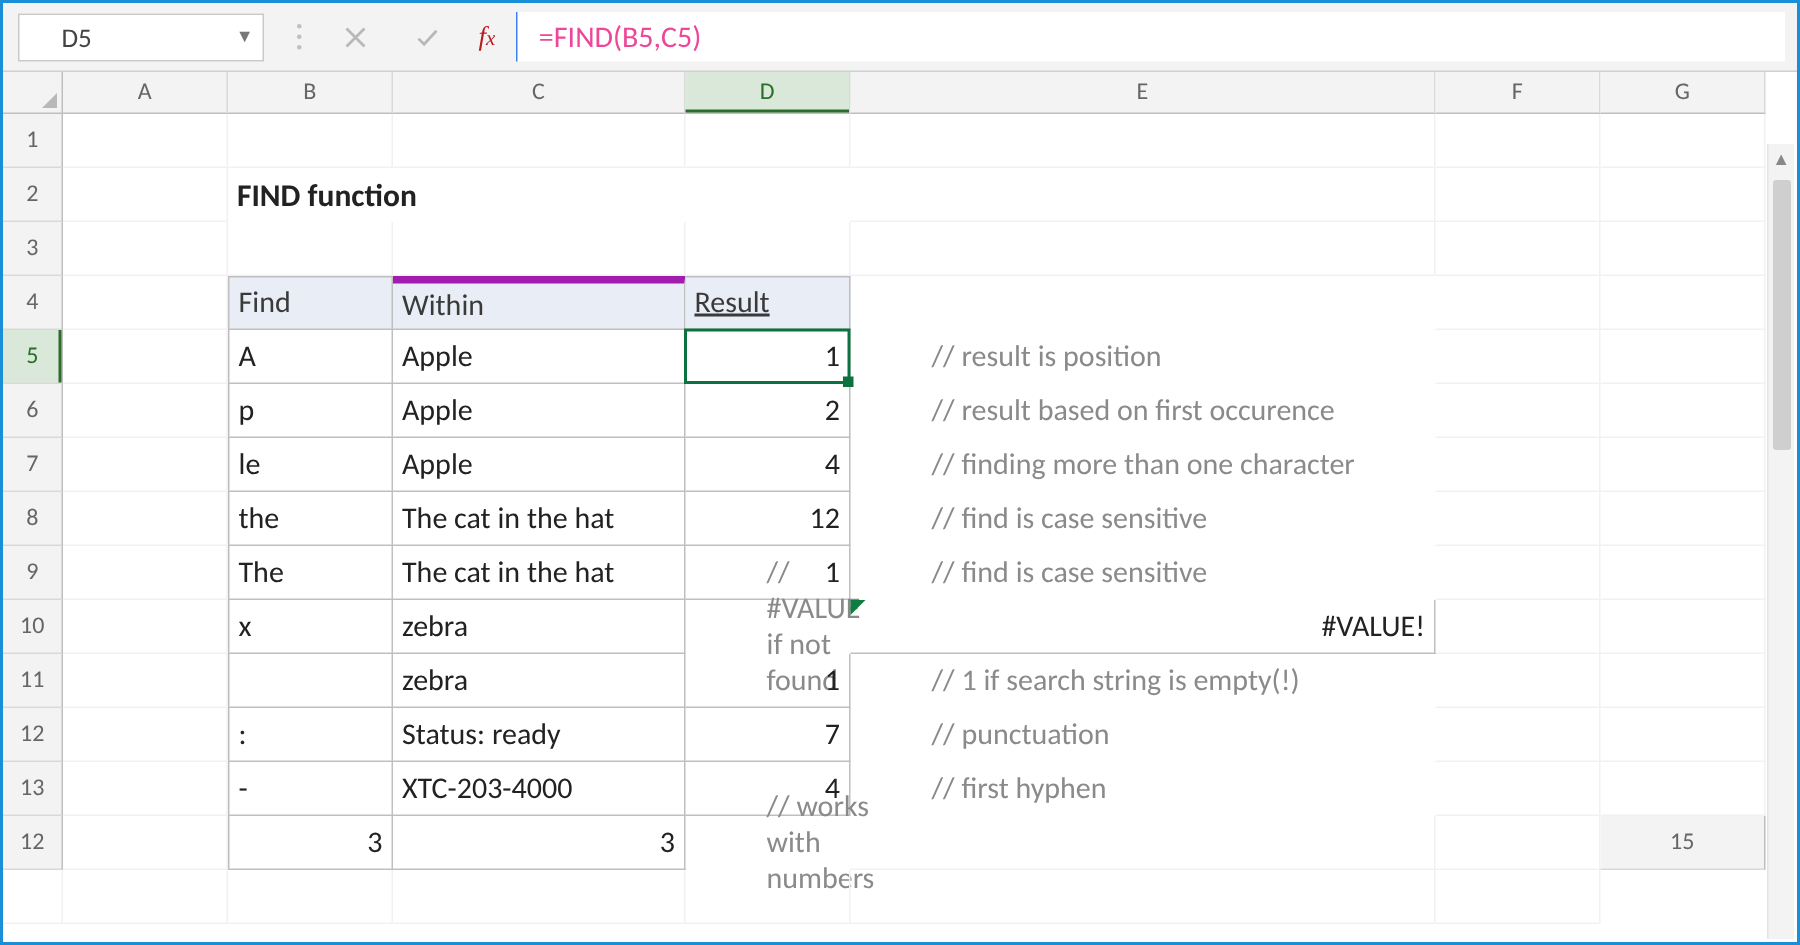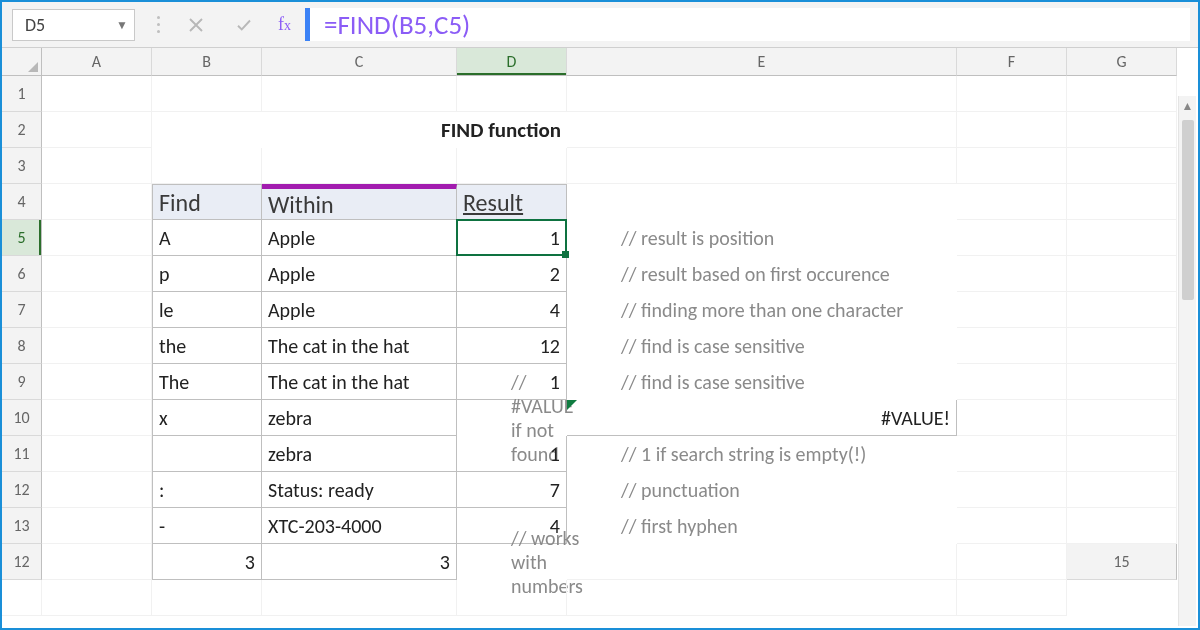--- a/index.html
+++ b/index.html
@@ -9,7 +9,7 @@
   
   .fbar { display:flex; align-items:stretch; height:46px; background:#f3f3f3; border-bottom:1px solid #cfcfcf; }
   .namebox-wrap { display:flex; align-items:center; padding:6px 6px 6px 10px; }
-  .namebox { width:123px; height:32px; background:#fff; border:1px solid #c9c9c9; display:flex; align-items:center; justify-content:space-between; padding:0 6px 0 12px; font-size:18px; color:#444; }
+  .namebox { width:164px; height:32px; background:#fff; border:1px solid #c9c9c9; display:flex; align-items:center; justify-content:space-between; padding:0 6px 0 28px; font-size:18px; color:#444; }
   .namebox .chev { color:#777; font-size:12px; }
   .fbar-mid { display:flex; align-items:center; gap:20px; padding:0 14px; }
   .dots { display:flex; flex-direction:column; gap:4px; align-items:center; justify-content:center; color:#bdbdbd; font-size:8px; line-height:4px; padding:0 2px;}

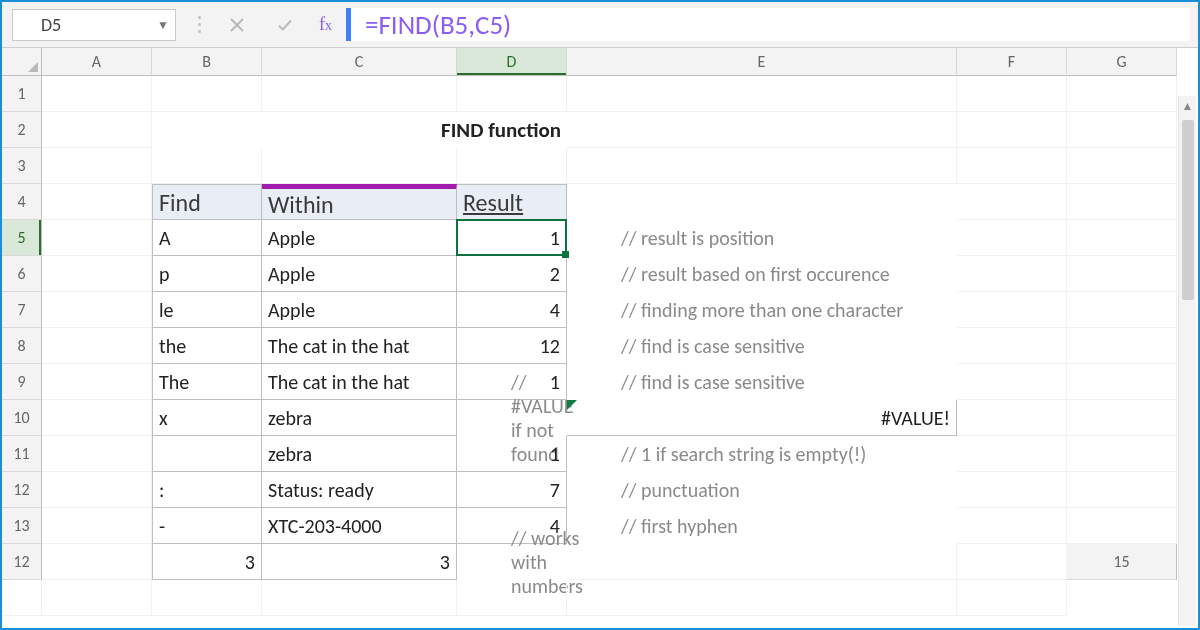--- a/index.html
+++ b/index.html
@@ -16,7 +16,7 @@
   .dots span{display:block;width:3px;height:3px;background:#bfbfbf;border-radius:50%;}
   .fbtn { width:28px; height:28px; display:flex; align-items:center; justify-content:center; color:#b8b8b8; font-size:20px; }
   .fbtn.cancel svg, .fbtn.enter svg { width:18px; height:18px; }
-  .fxlabel { font-family: "Times New Roman", serif; font-size:18px; color:#8b5cf6; }
+  .fxlabel { font-style:italic; font-family: "Times New Roman", serif; font-size:18px; color:#b91c1c; }
   .formula-input { flex:1; display:flex; align-items:center; padding:0 14px; font-size:27px; color:#8b5cf6; background:#fff; border-left:5px solid #3b82f6; margin:6px 8px 6px 0; }
 
   

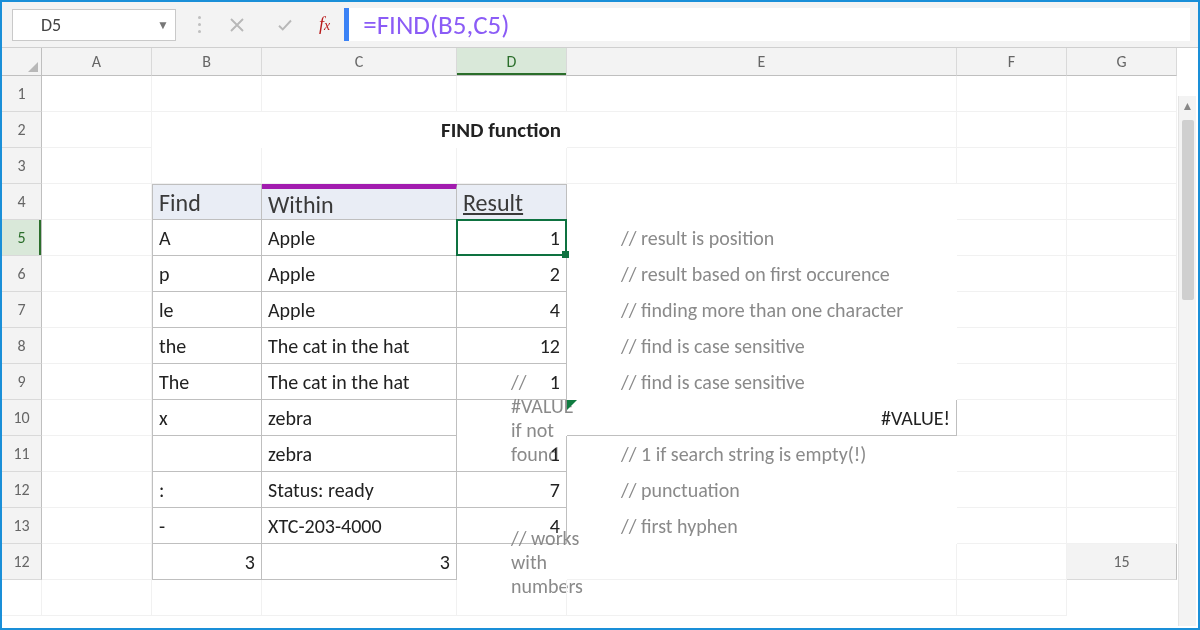--- a/index.html
+++ b/index.html
@@ -17,7 +17,7 @@
   .fbtn { width:28px; height:28px; display:flex; align-items:center; justify-content:center; color:#b8b8b8; font-size:20px; }
   .fbtn.cancel svg, .fbtn.enter svg { width:18px; height:18px; }
   .fxlabel { font-style:italic; font-family: "Times New Roman", serif; font-size:18px; color:#b91c1c; }
-  .formula-input { flex:1; display:flex; align-items:center; padding:0 14px; font-size:27px; color:#8b5cf6; background:#fff; border-left:5px solid #3b82f6; margin:6px 8px 6px 0; }
+  .formula-input { flex:1; display:flex; align-items:center; padding:0 14px; font-size:20px; color:#ec4899; background:#fff; border-left:1px solid #3b82f6; margin:6px 8px 6px 0; }
 
   
   .sheet { display:grid; grid-template-columns: 40px 110px 110px 195px 110px 390px 110px 110px; }

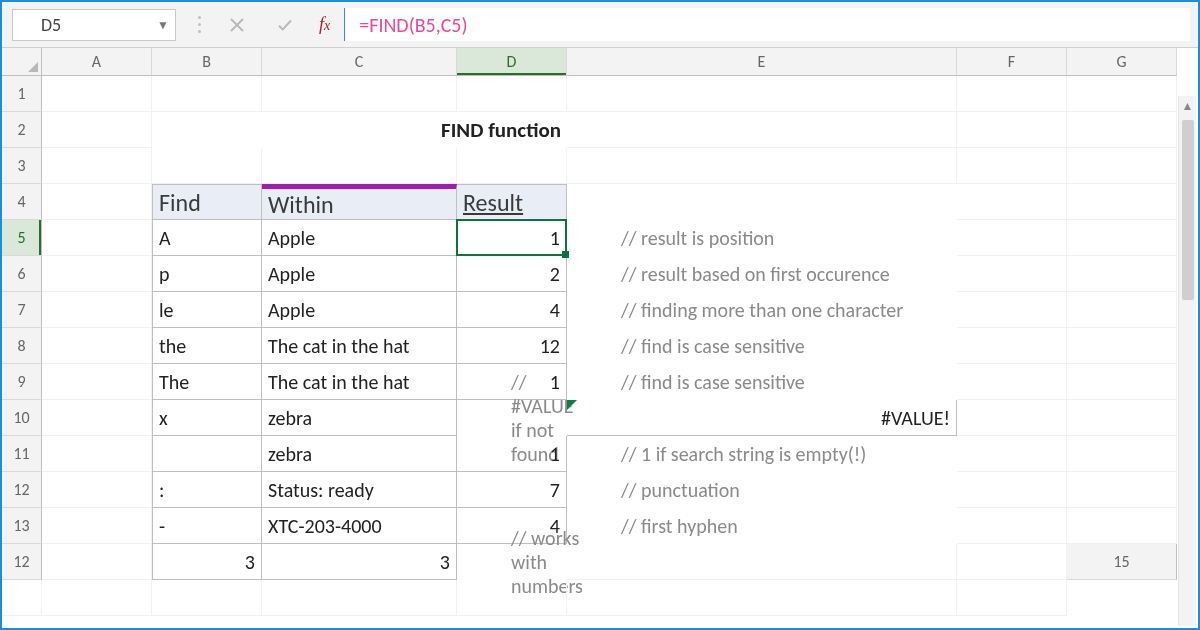--- a/index.html
+++ b/index.html
@@ -41,7 +41,7 @@
   .thead.mid{border-top:5px solid #a21caf;align-items:center;}
   .thead.right{border-top:1px solid #bfbfbf;text-decoration:underline;}
 
-  .title { font-weight:700; font-size:21px; color:#222;justify-content:flex-end; }
+  .title { font-weight:700; font-size:21px; color:#222; }
 
   
   .active { position:relative; }

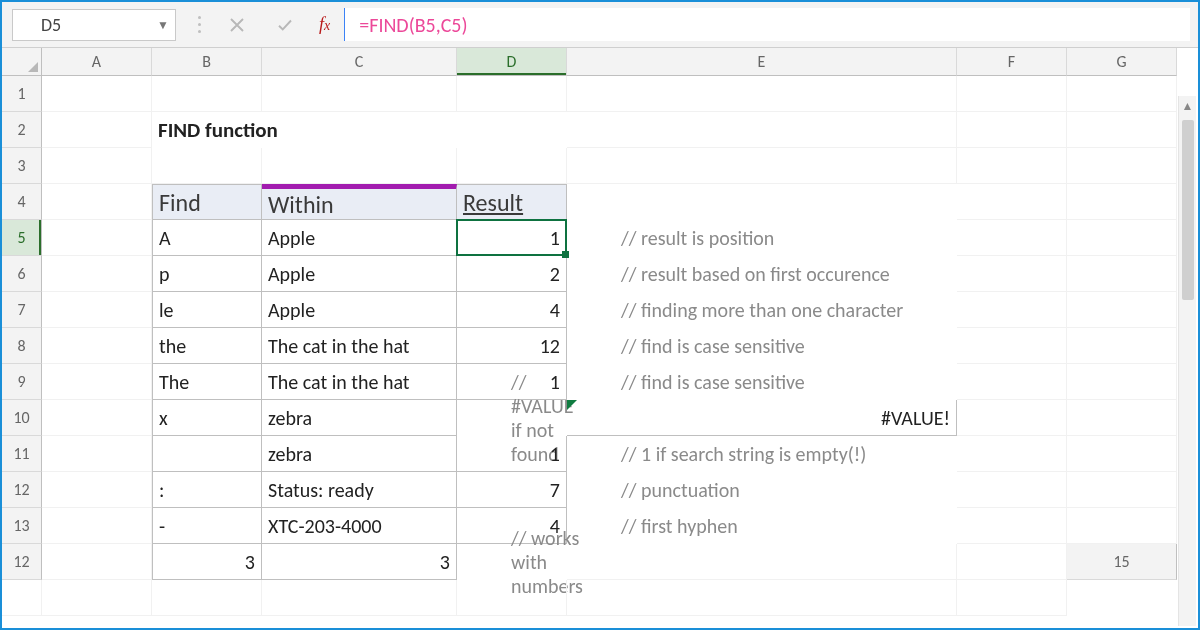--- a/index.html
+++ b/index.html
@@ -36,7 +36,7 @@
   
   .tbl  { border-right:1px solid #bfbfbf; border-bottom:1px solid #bfbfbf; }
   .tbl.left{ border-left:1px solid #bfbfbf;}
-  .thead { background:#e9edf5; font-size:24px; color:#3a3a3a; }
+  .thead { background:#e9edf5; font-size:20px; color:#3a3a3a; }
   .thead.left{border-top:1px solid #bfbfbf;border-left:1px solid #bfbfbf;}
   .thead.mid{border-top:5px solid #a21caf;align-items:center;}
   .thead.right{border-top:1px solid #bfbfbf;text-decoration:underline;}

